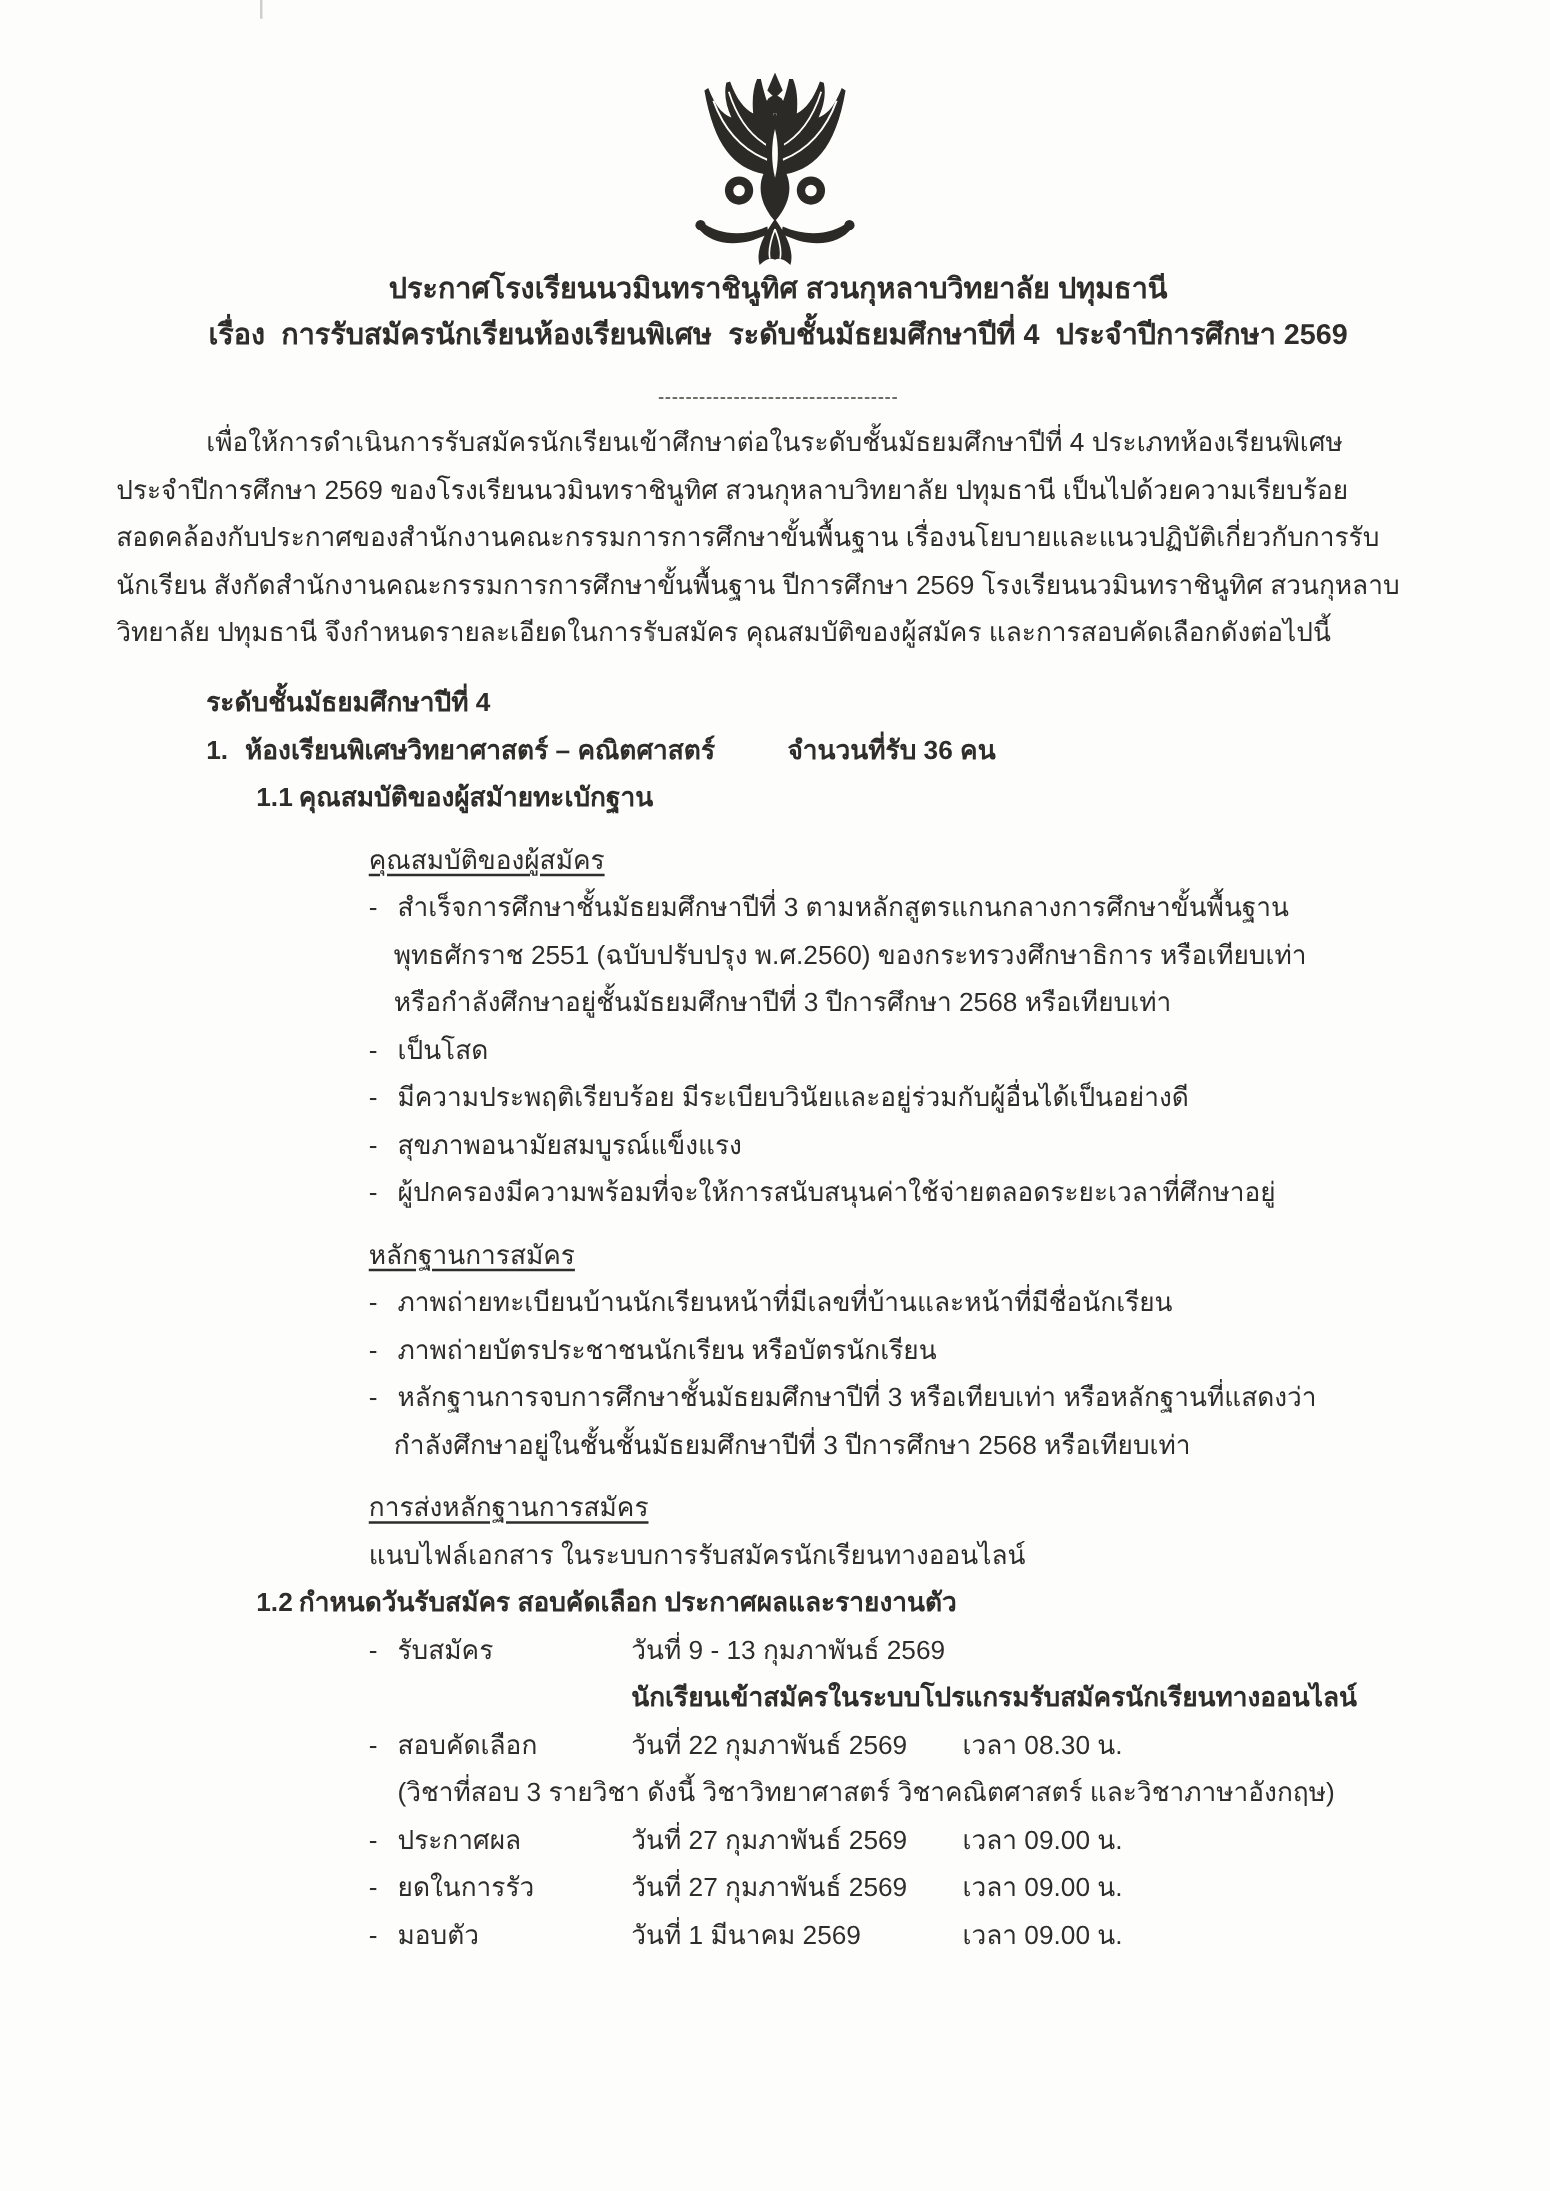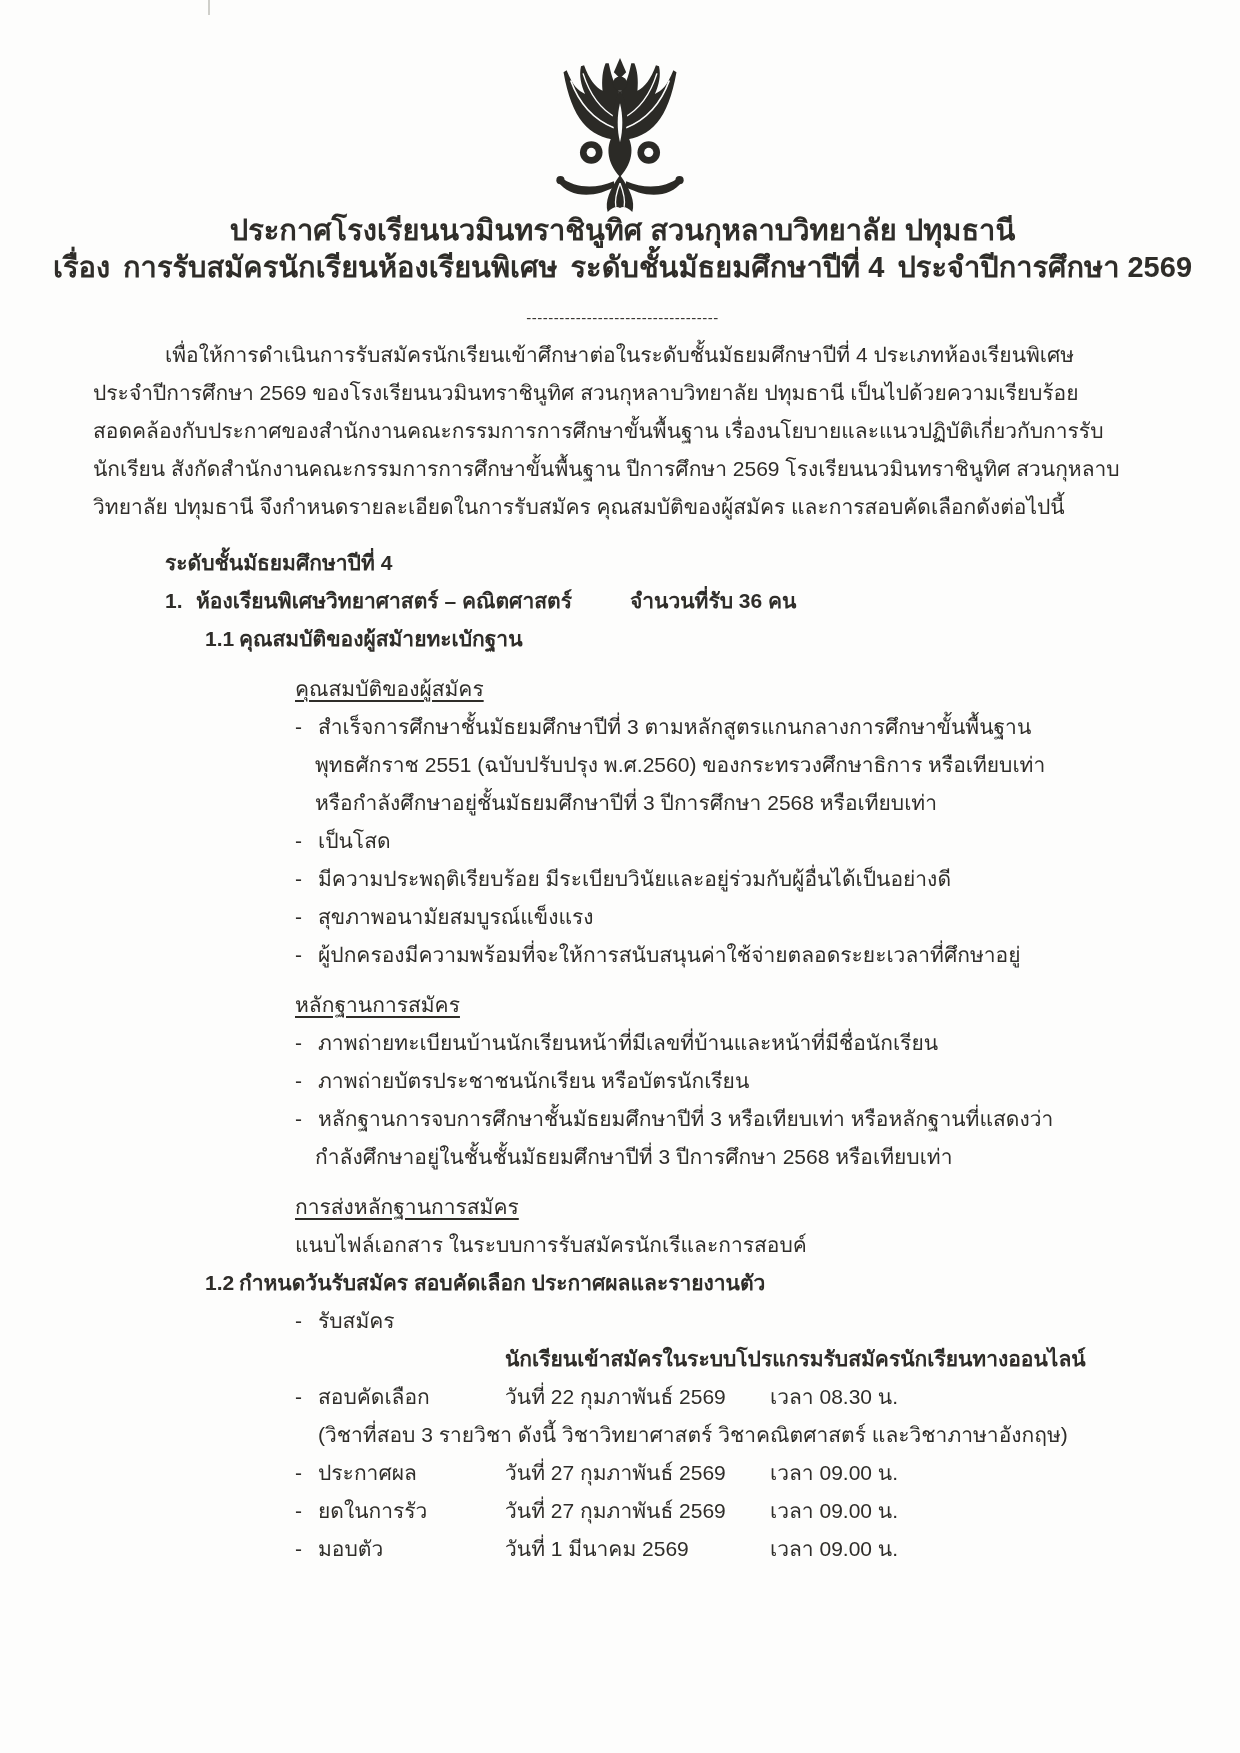--- a/index.html
+++ b/index.html
@@ -25,7 +25,7 @@
     display:flex;justify-content:center;align-items:flex-end;
   }
   .title{
-    font-size:29px;line-height:37px;font-weight:700;
+    font-size:23px;line-height:37px;font-weight:700;
     display:flex;justify-content:center;gap:13px;white-space:nowrap;
   }
   .separator{

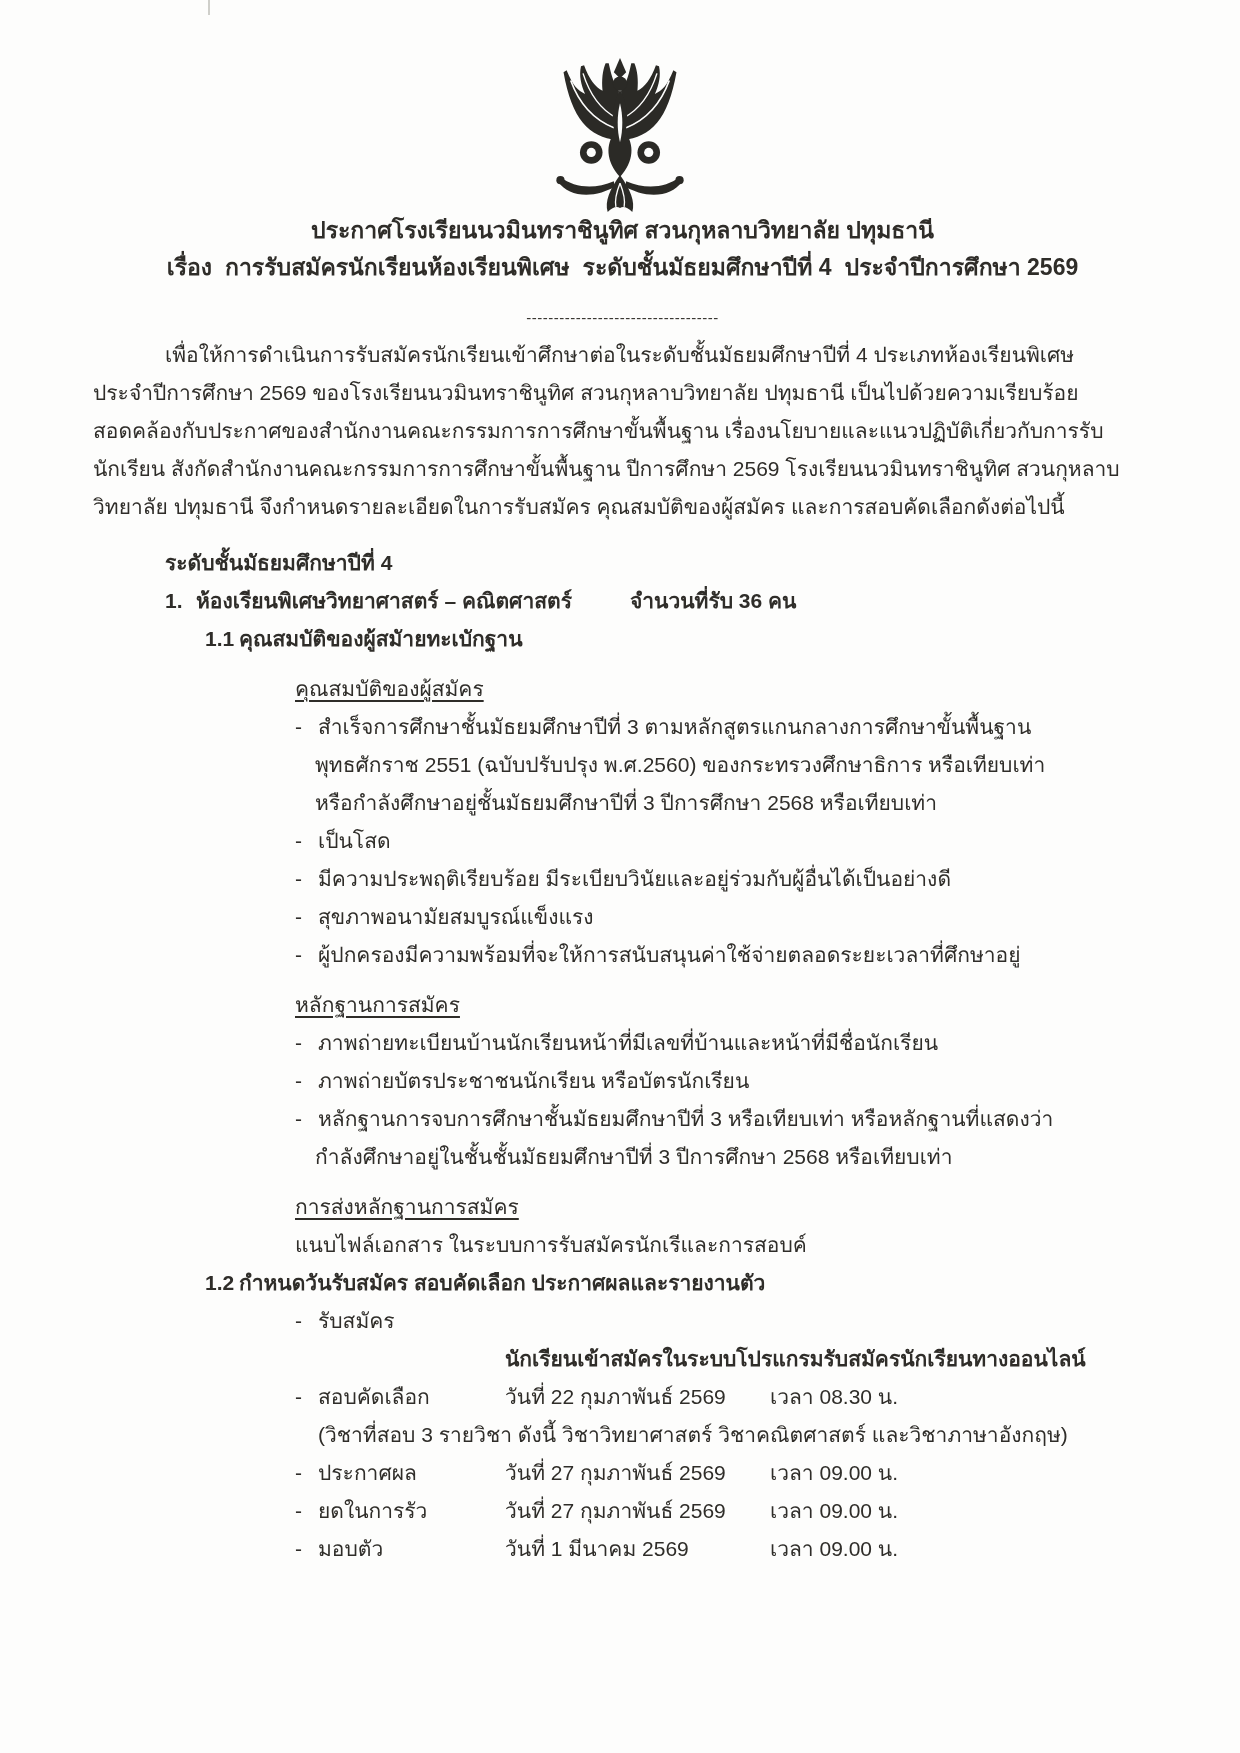--- a/index.html
+++ b/index.html
@@ -193,7 +193,7 @@
     </div>
 
     <div class="line u block">การส่งหลักฐานการสมัคร</div>
-    <div class="line block">แนบไฟล์เอกสาร ในระบบการรับสมัครนักเรีและการสอบค์</div>
+    <div class="line block">แนบไฟล์เอกสาร ในระบบการรับสมัครนักเรียนทางออนไลน์</div>
 
     <div class="line b sub-heading">
       <span class="no">1.2</span>

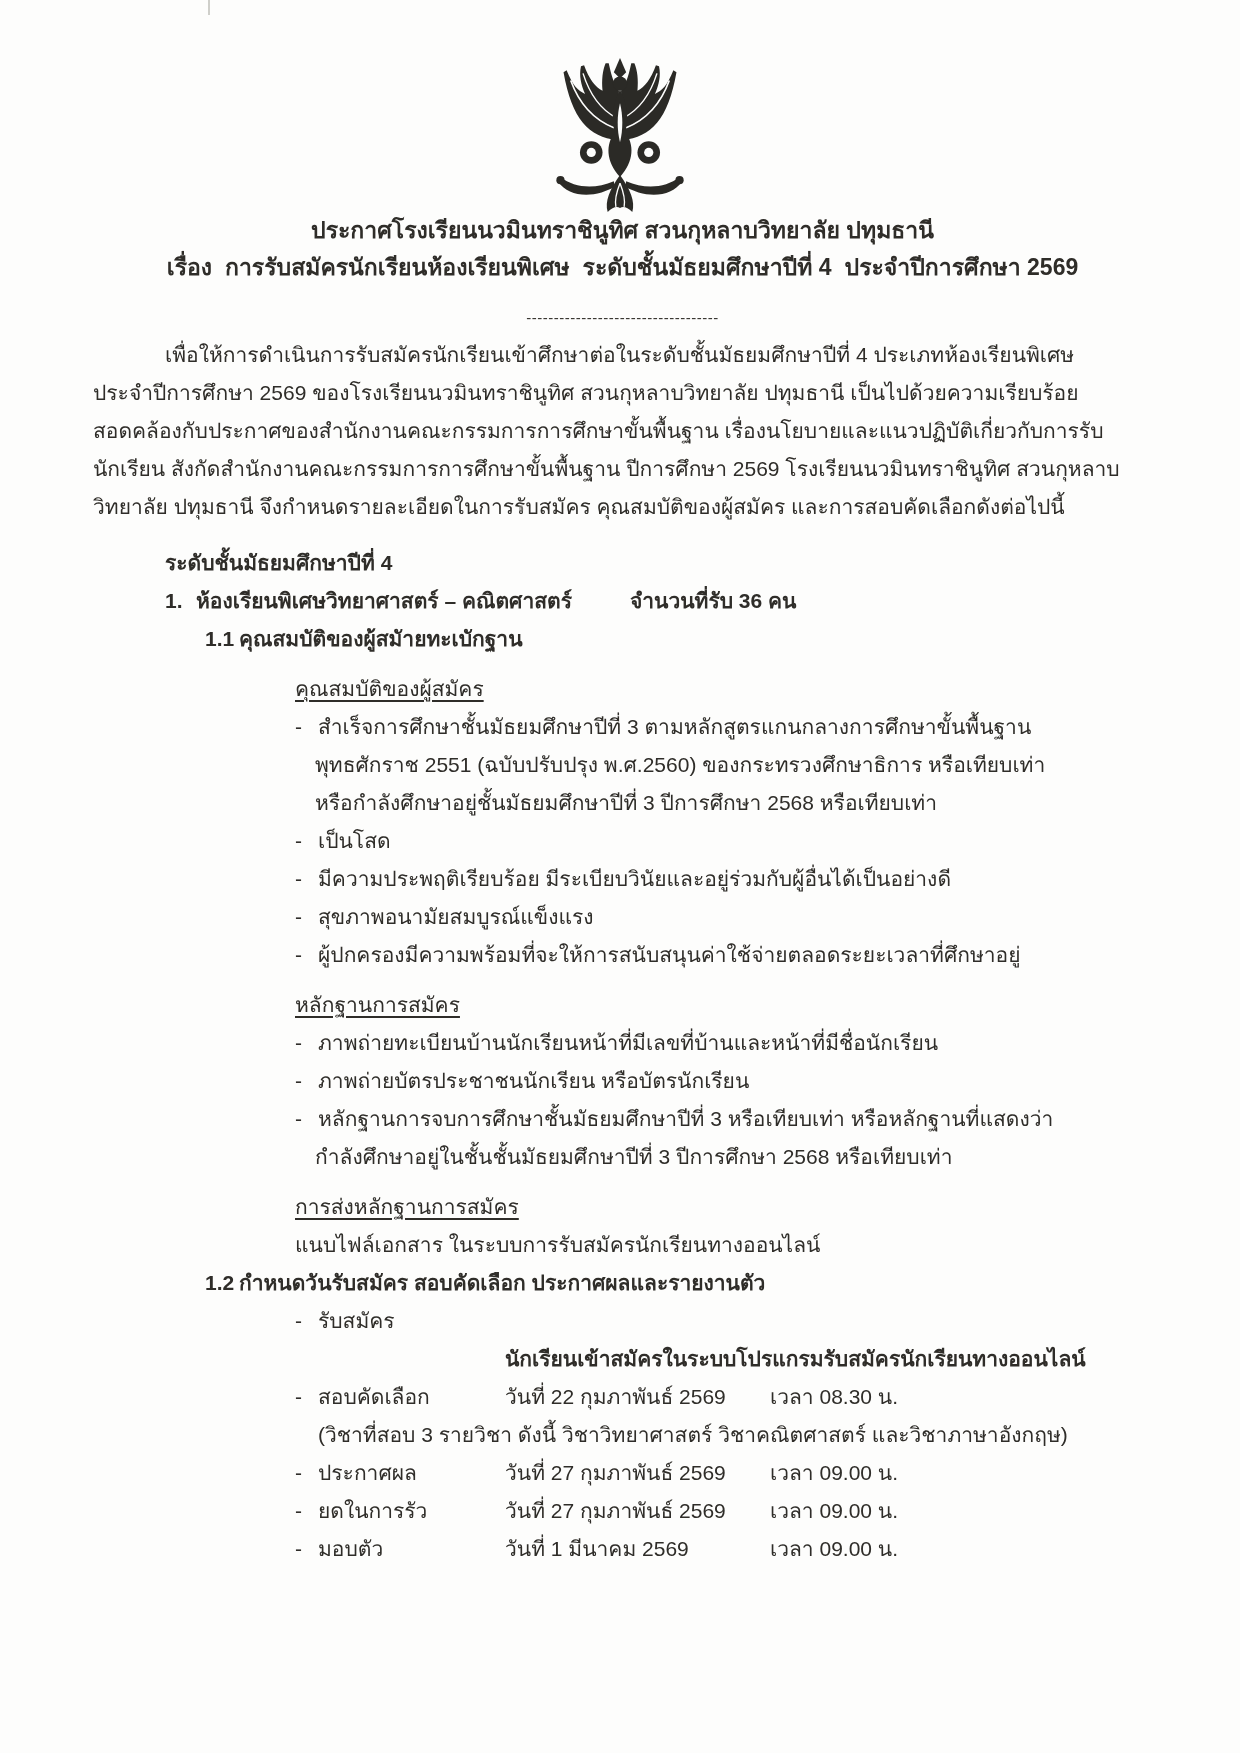--- a/index.html
+++ b/index.html
@@ -203,6 +203,7 @@
     <div class="line sched-row">
       <span>-</span>
       <span>รับสมัคร</span>
+      <span>วันที่ 9 - 13 กุมภาพันธ์ 2569</span>
       <span></span>
     </div>
     <div class="line b online-note">นักเรียนเข้าสมัครในระบบโปรแกรมรับสมัครนักเรียนทางออนไลน์</div>

